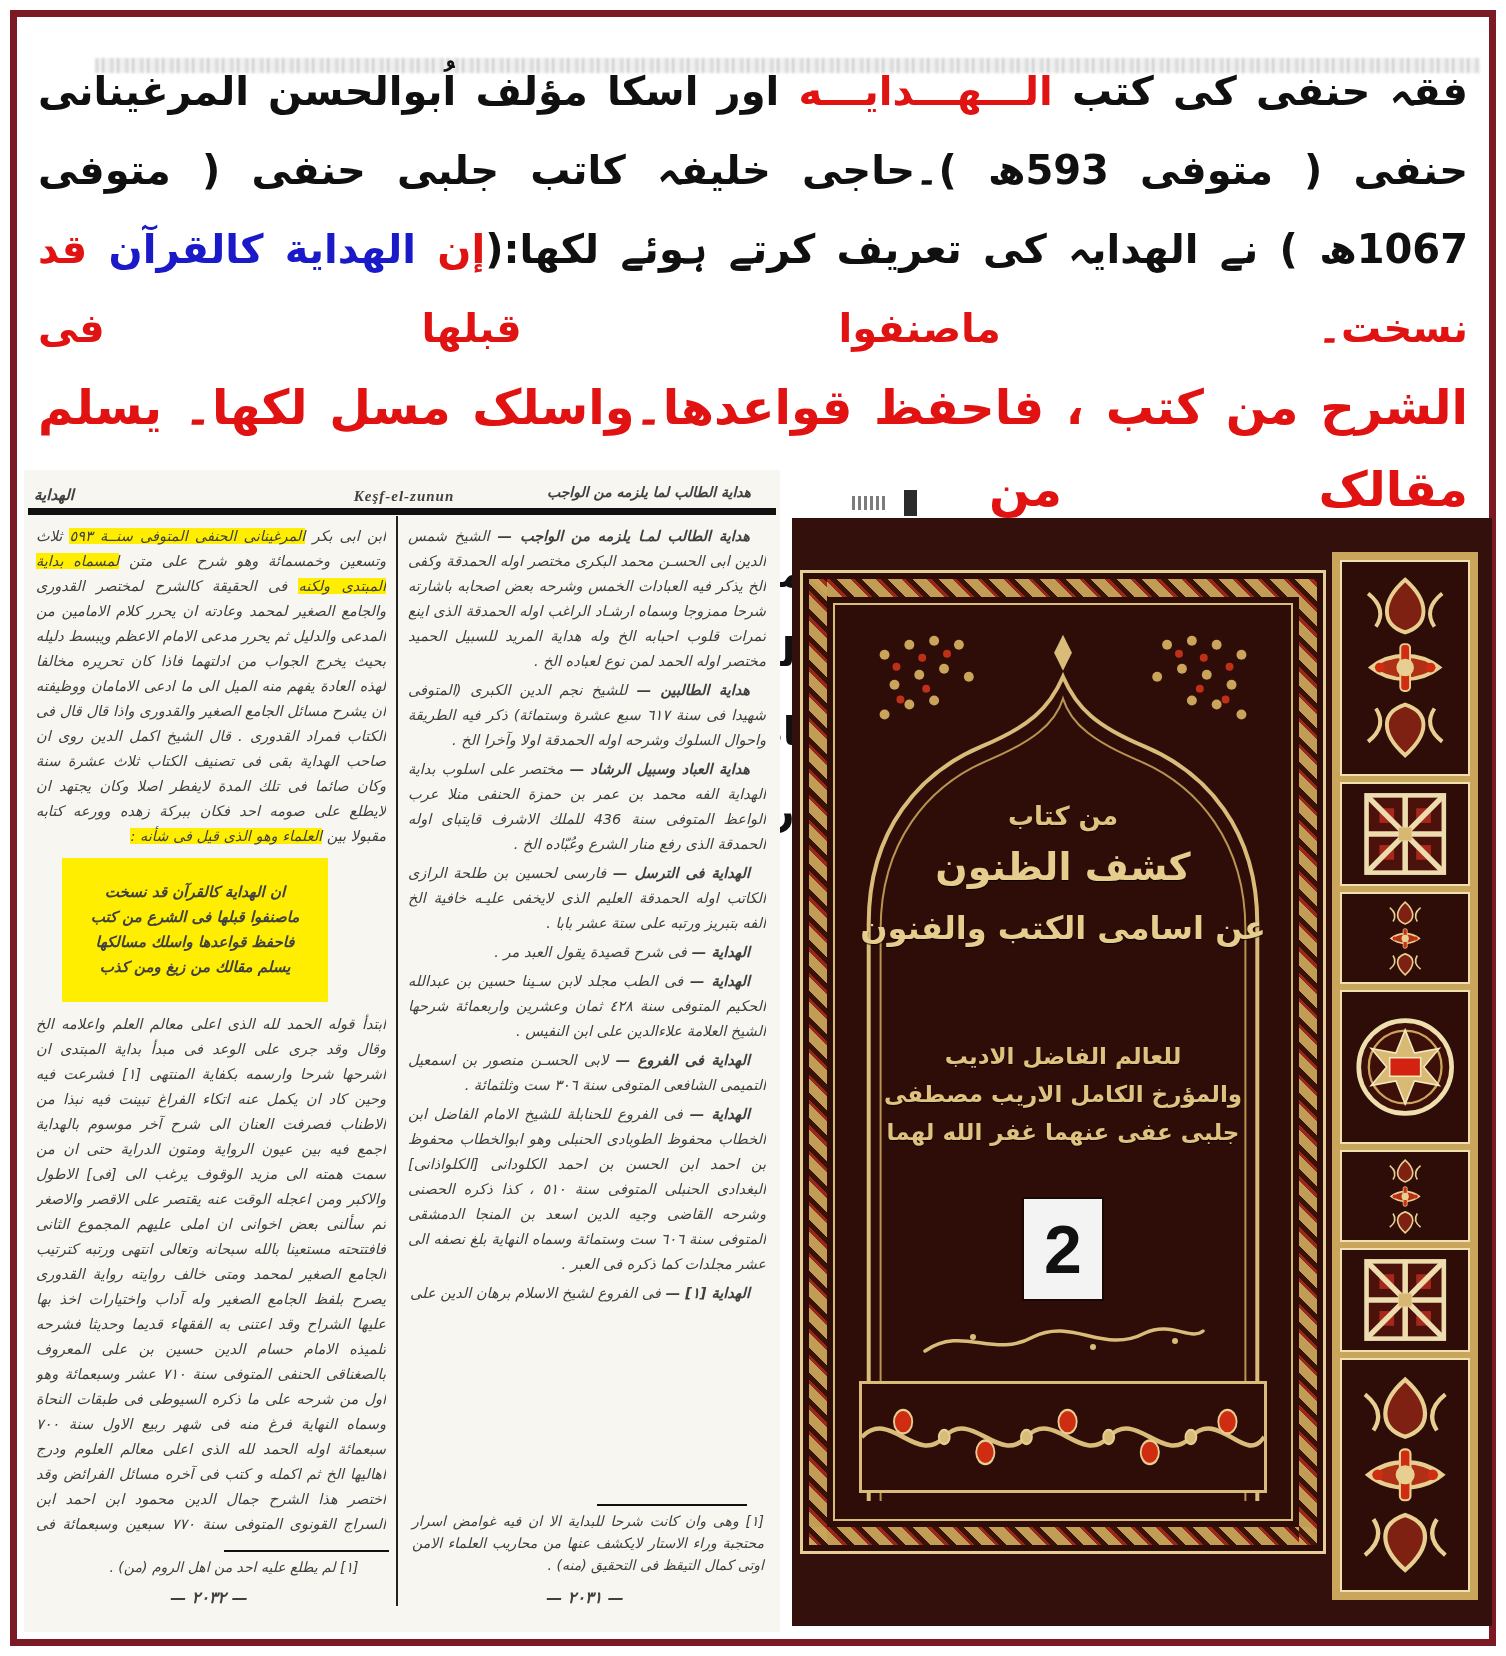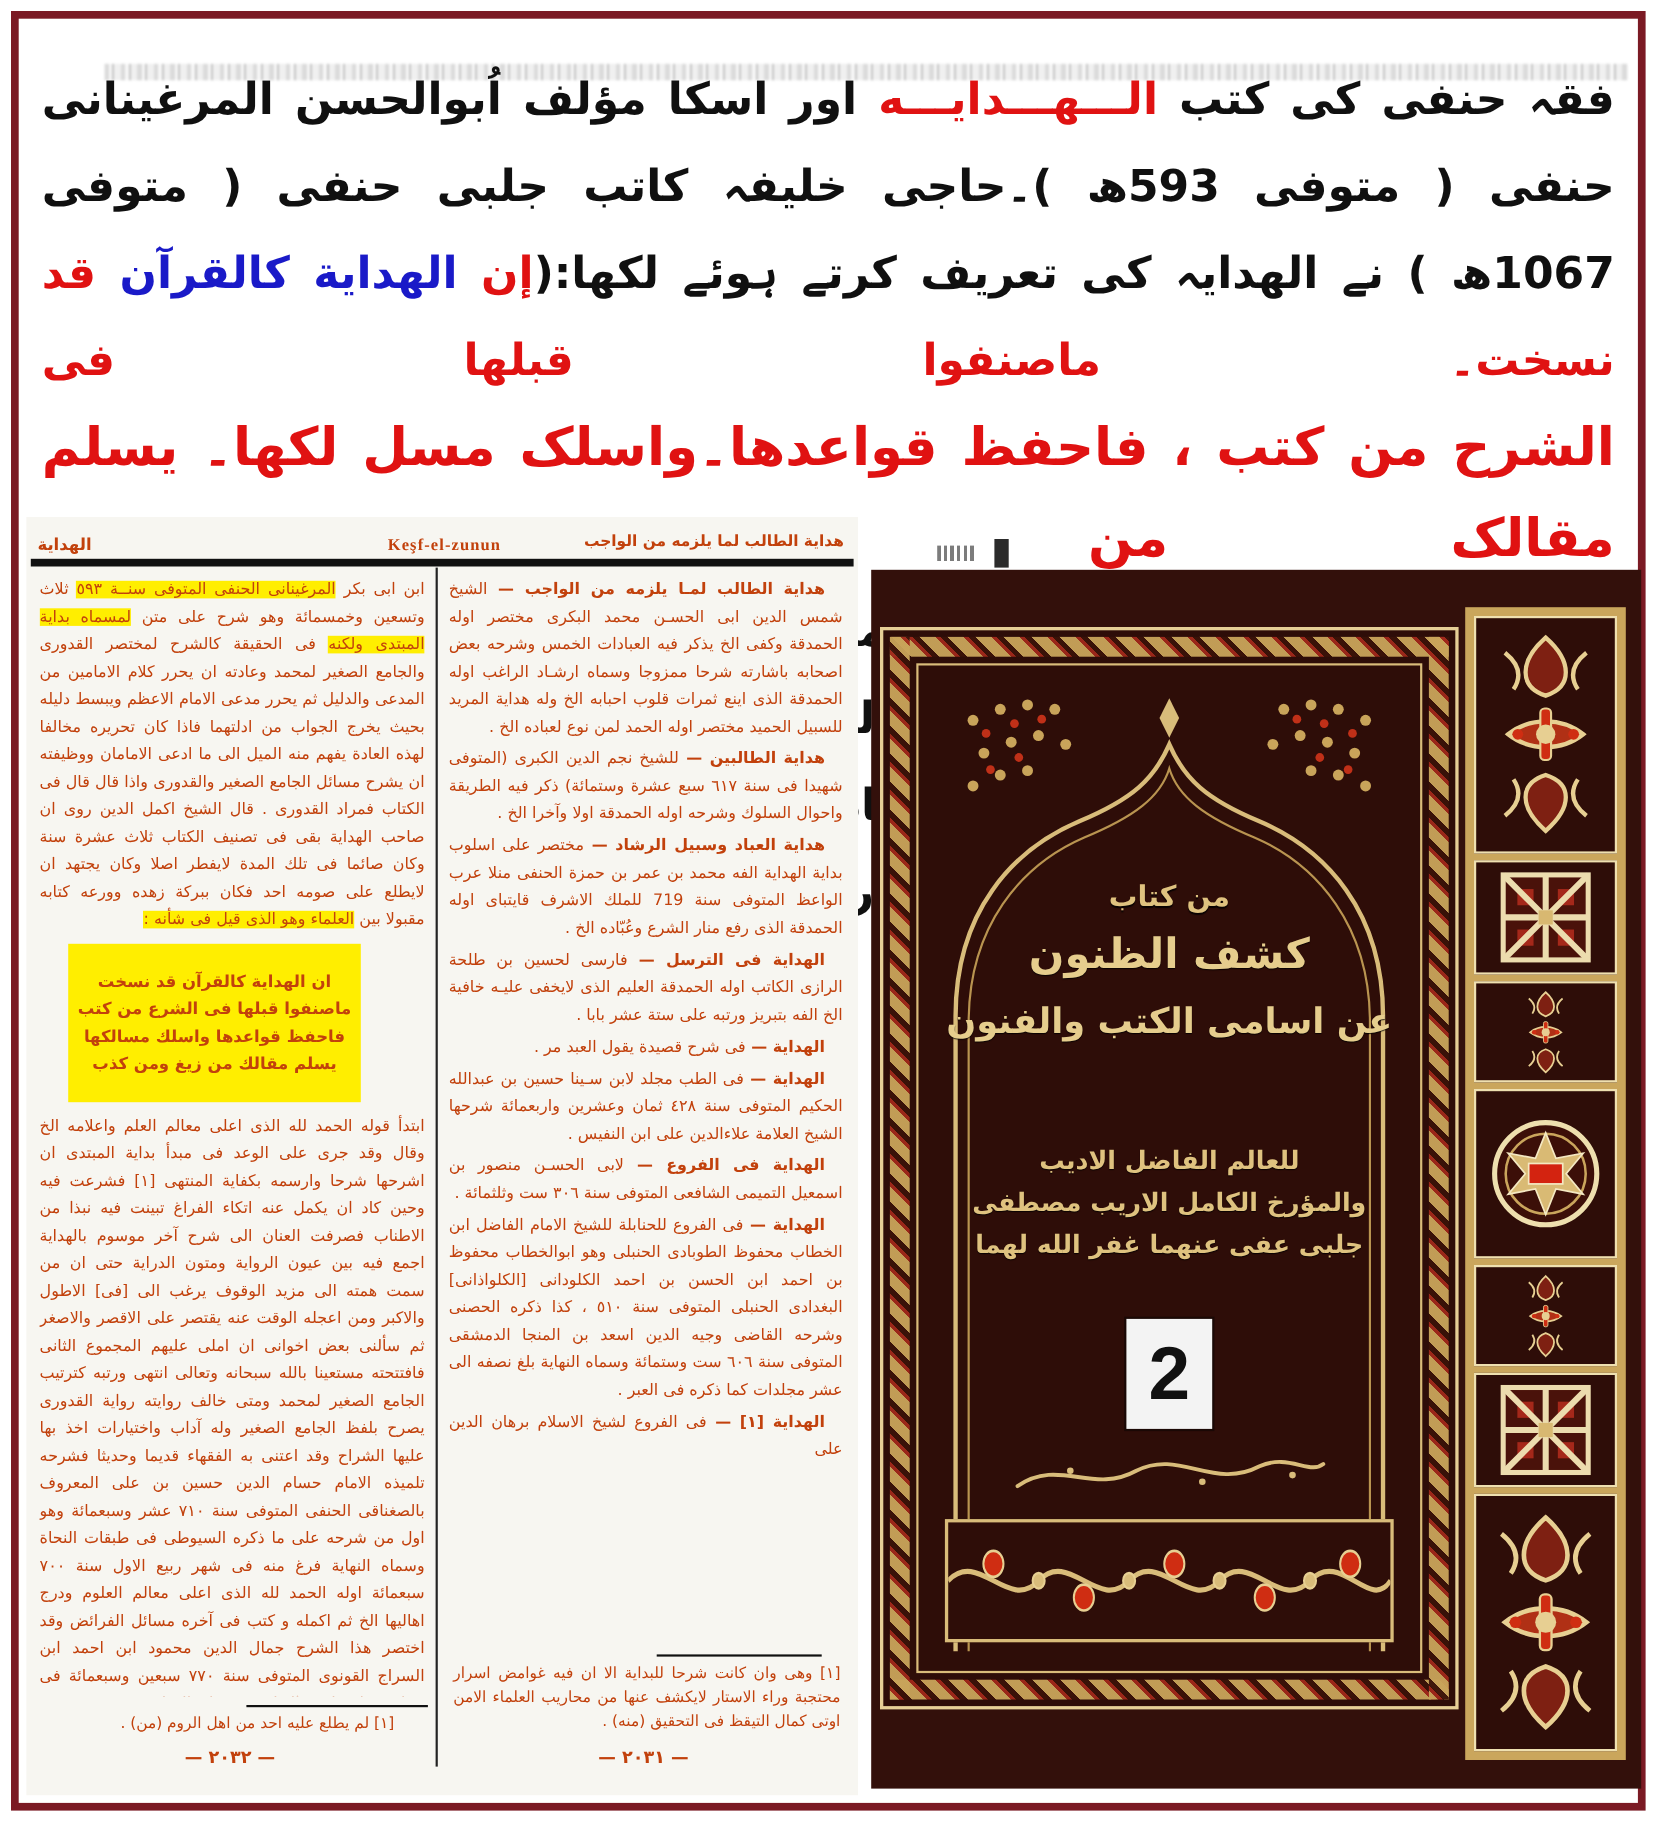--- a/index.html
+++ b/index.html
@@ -20,7 +20,7 @@
   .urdu .lg{font-size:48px;}
   .urdu .lg2{font-size:46px;color:#e01212;}
   
-  .scan{left:24px;top:470px;width:756px;height:1162px;background:#f7f6f1;color:#c2410c;}
+  .scan{left:24px;top:470px;width:756px;height:1162px;background:#f7f6f1;color:#404040;font-style:italic;}
   .scan .hdr-word{left:10px;top:16px;font-size:15px;font-weight:bold;direction:rtl;}
   .scan .hdr-latin{left:290px;top:18px;width:180px;text-align:center;font-family:"Liberation Serif",serif;font-weight:bold;font-size:15px;letter-spacing:1px;}
   .scan .hdr-right{left:500px;top:14px;width:250px;text-align:center;font-size:14px;font-weight:bold;direction:rtl;}

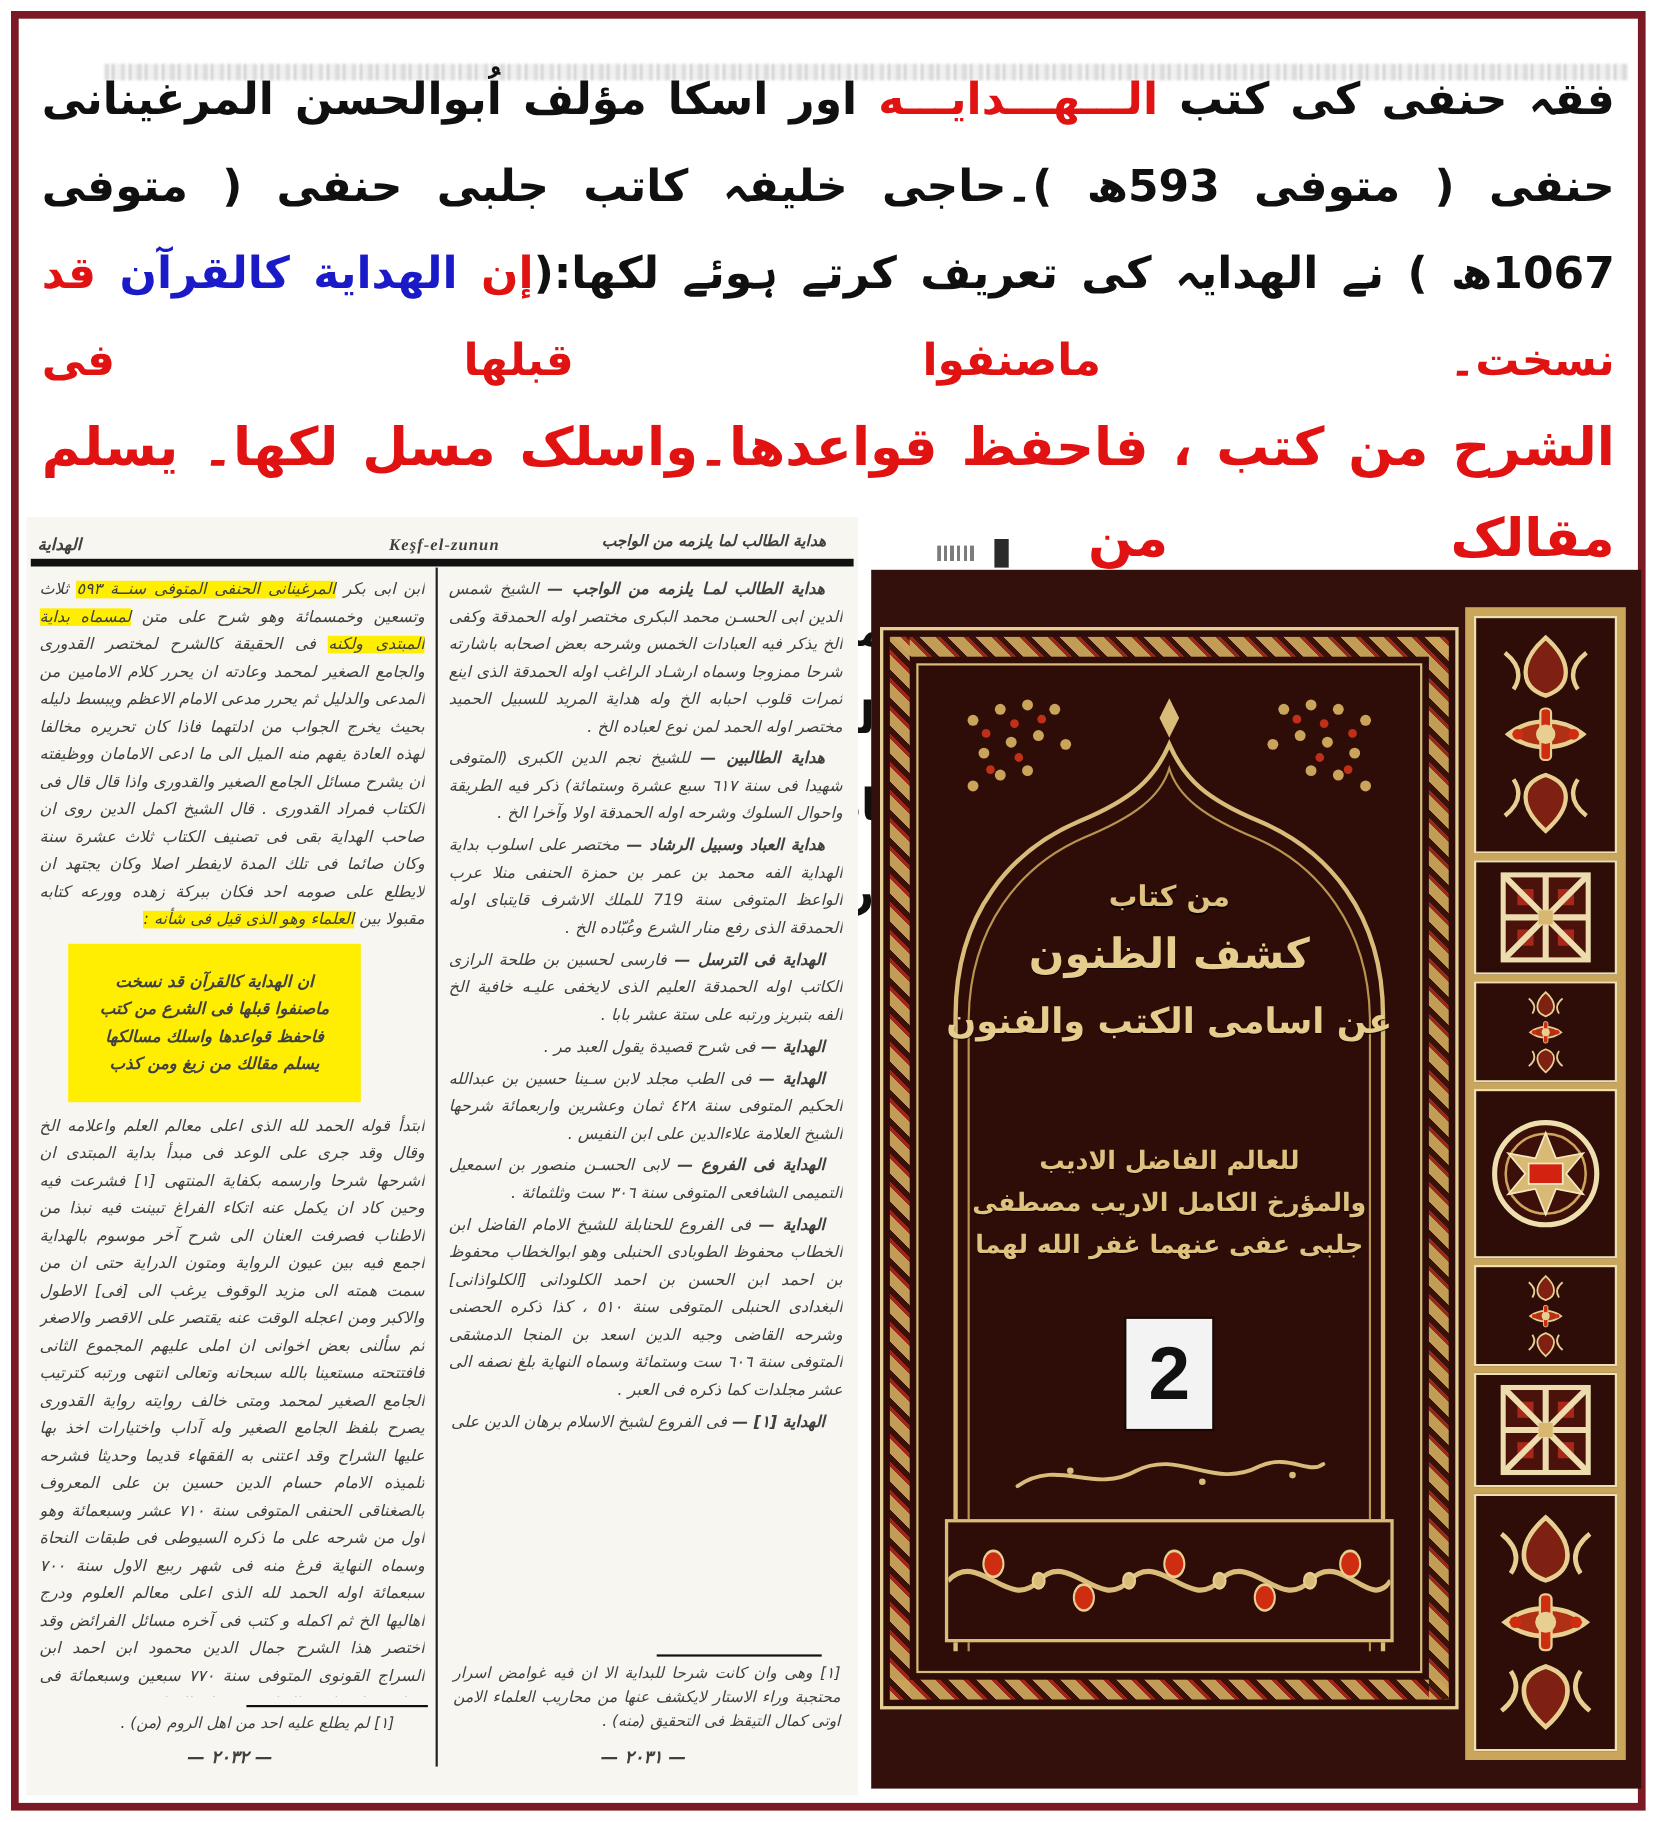--- a/index.html
+++ b/index.html
@@ -151,7 +151,7 @@
     <div>
         <div class="entry"><span class="et">هداية الطالب لمـا يلزمه من الواجب — </span><span>الشيخ شمس الدين ابى الحسـن محمد البكرى مختصر اوله الحمدقة وكفى الخ يذكر فيه العبادات الخمس وشرحه بعض اصحابه باشارته شرحا ممزوجا وسماه ارشـاد الراغب اوله الحمدقة الذى اينع ثمرات قلوب احبابه الخ وله هداية المريد للسبيل الحميد مختصر اوله الحمد لمن نوع لعباده الخ .</span></div>
         <div class="entry"><span class="et">هداية الطالبين — </span><span>للشيخ نجم الدين الكبرى (المتوفى شهيدا فى سنة ٦١٧ سبع عشرة وستمائة) ذكر فيه الطريقة واحوال السلوك وشرحه اوله الحمدقة اولا وآخرا الخ .</span></div>
-        <div class="entry"><span class="et">هداية العباد وسبيل الرشاد — </span><span>مختصر على اسلوب بداية الهداية الفه محمد بن عمر بن حمزة الحنفى منلا عرب الواعظ المتوفى سنة 719 للملك الاشرف قايتباى اوله الحمدقة الذى رفع منار الشرع وعُبّاده الخ .</span></div>
+        <div class="entry"><span class="et">هداية العباد وسبيل الرشاد — </span><span>مختصر على اسلوب بداية الهداية الفه محمد بن عمر بن حمزة الحنفى منلا عرب الواعظ المتوفى سنة 436 للملك الاشرف قايتباى اوله الحمدقة الذى رفع منار الشرع وعُبّاده الخ .</span></div>
         <div class="entry"><span class="et">الهداية فى الترسل — </span><span>فارسى لحسين بن طلحة الرازى الكاتب اوله الحمدقة العليم الذى لايخفى عليـه خافية الخ الفه بتبريز ورتبه على ستة عشر بابا .</span></div>
         <div class="entry"><span class="et">الهداية — </span><span>فى شرح قصيدة يقول العبد مر .</span></div>
         <div class="entry"><span class="et">الهداية — </span><span>فى الطب مجلد لابن سـينا حسين بن عبدالله الحكيم المتوفى سنة ٤٢٨ ثمان وعشرين واربعمائة شرحها الشيخ العلامة علاءالدين على ابن النفيس .</span></div>

